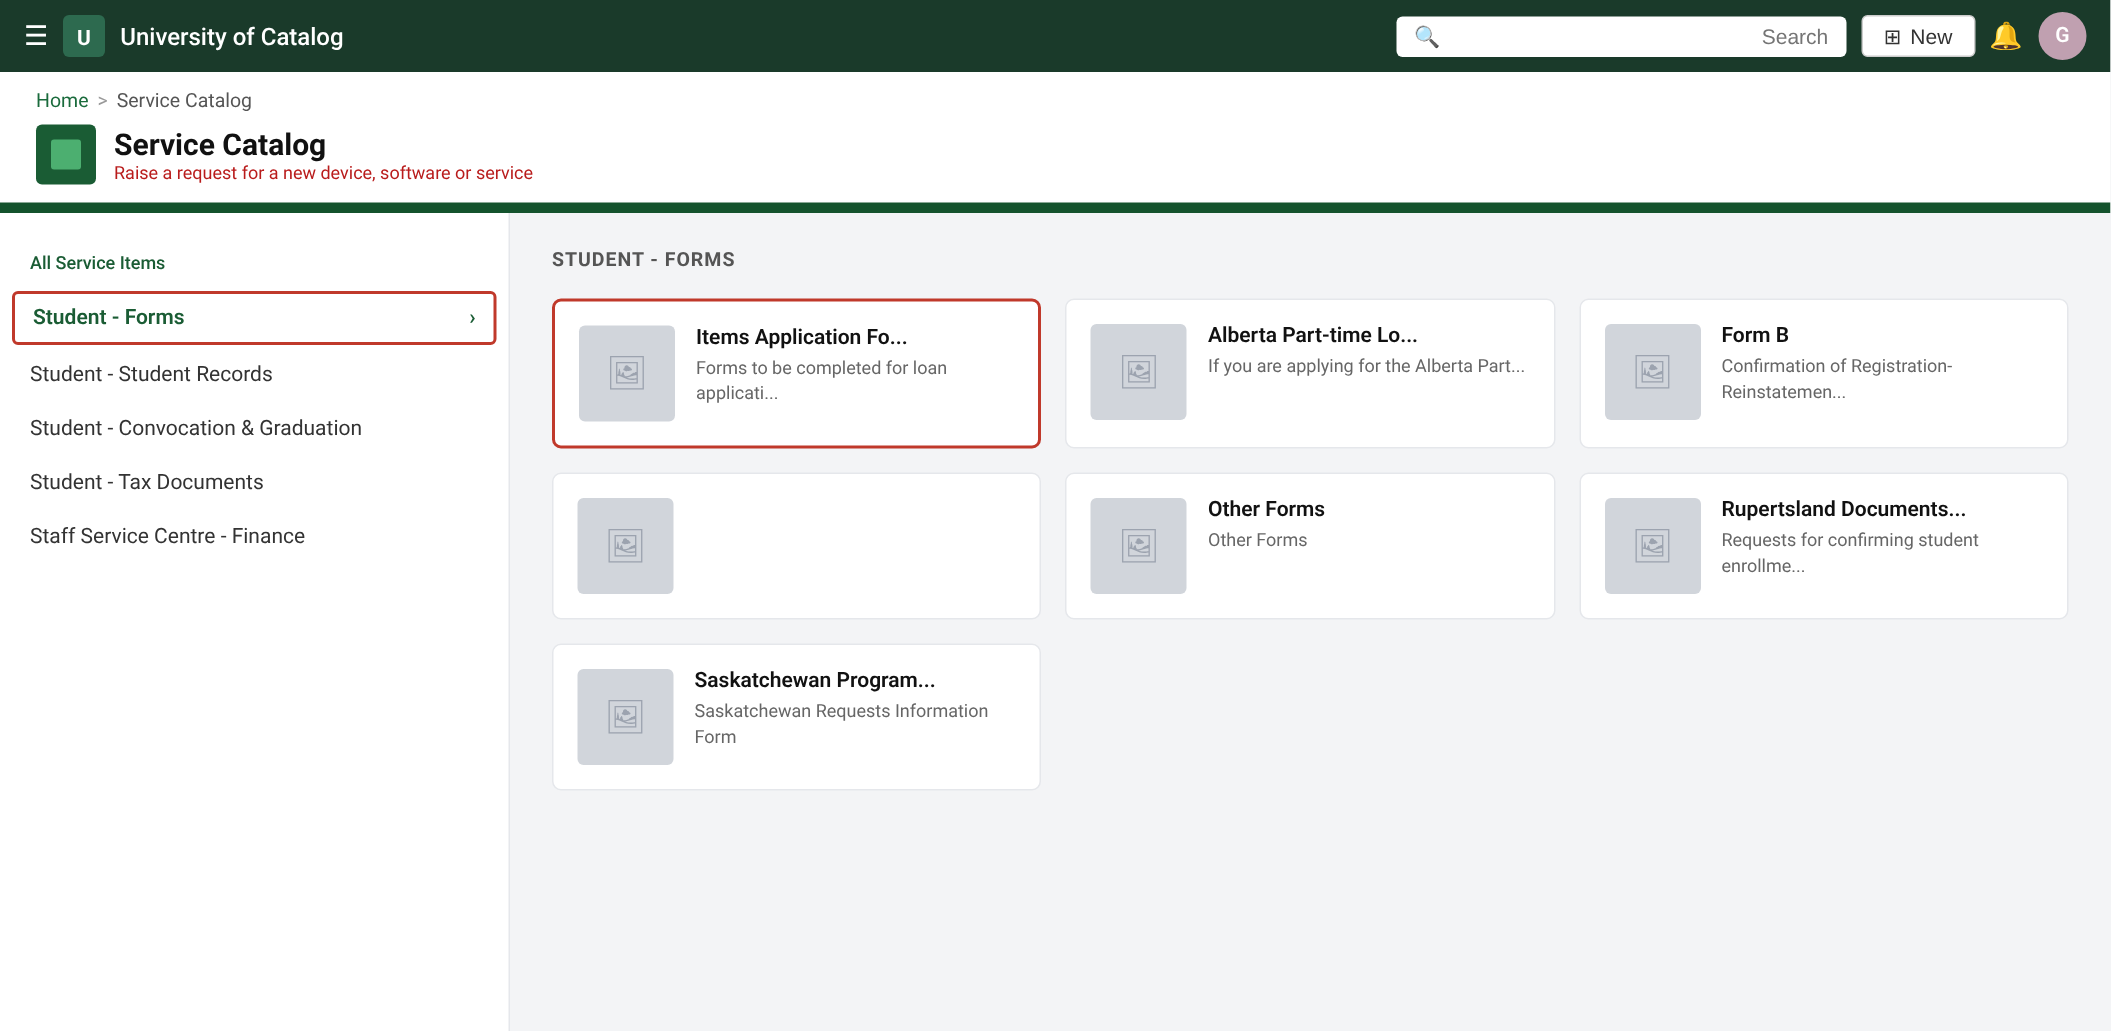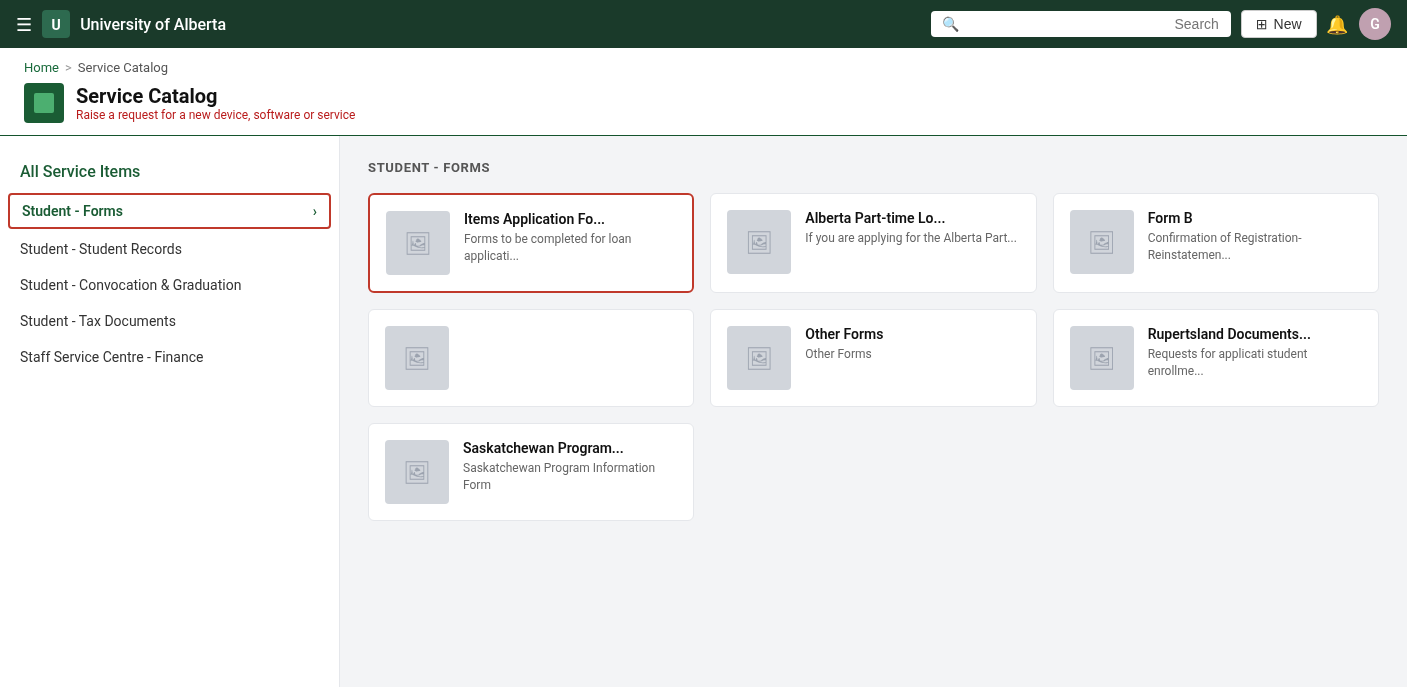--- a/index.html
+++ b/index.html
@@ -272,7 +272,7 @@
       <rect width="28" height="28" rx="4" fill="#2d6a4f"></rect>
       <text x="14" y="20" text-anchor="middle" fill="white" font-size="14" font-weight="bold">U</text>
     </svg>
-    <span class="nav-title">University of Alberta</span>
+    <span class="nav-title">University of Catalog</span>
   </div>
   <div class="topnav-right">
     <div class="search-bar">

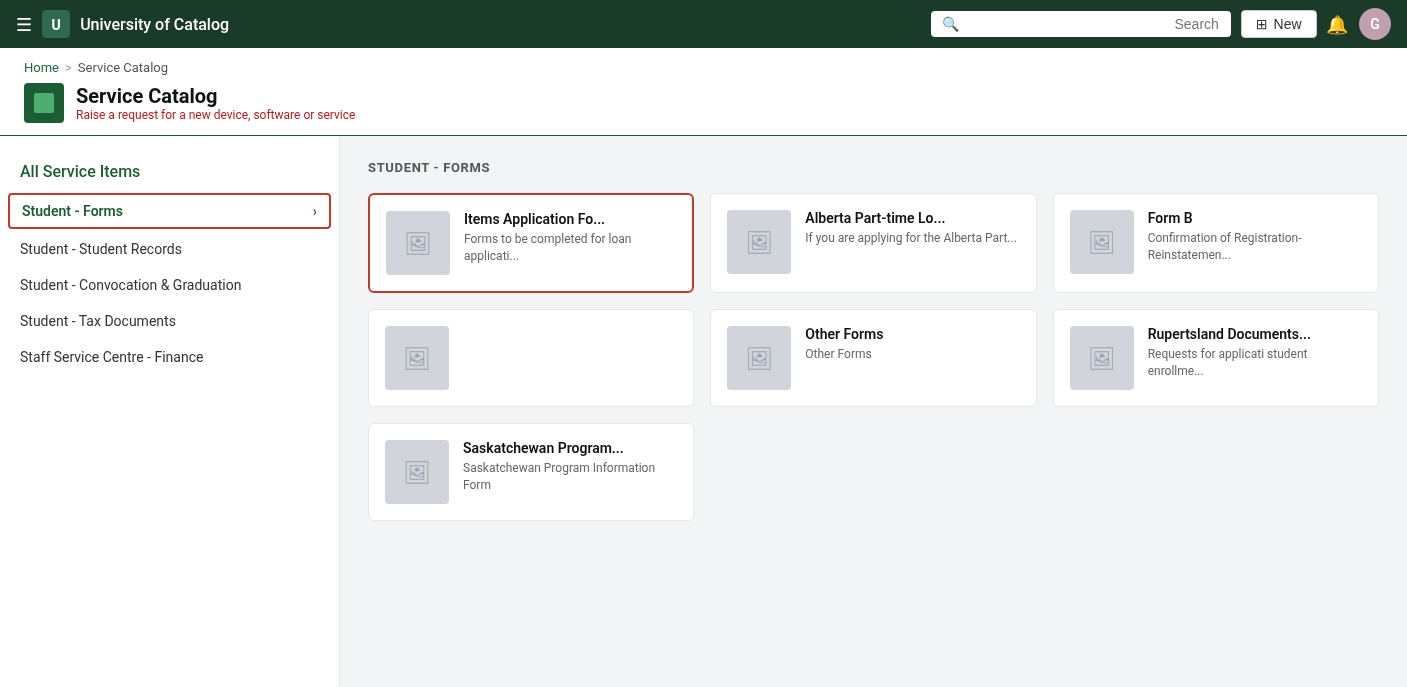--- a/index.html
+++ b/index.html
@@ -99,7 +99,7 @@
     .page-header {
       background: white;
       padding: 12px 24px 0 24px;
-      border-bottom: 1px solid #14532d;
+      border-bottom: 7px solid #14532d;
     }
     .breadcrumb {
       display: flex;

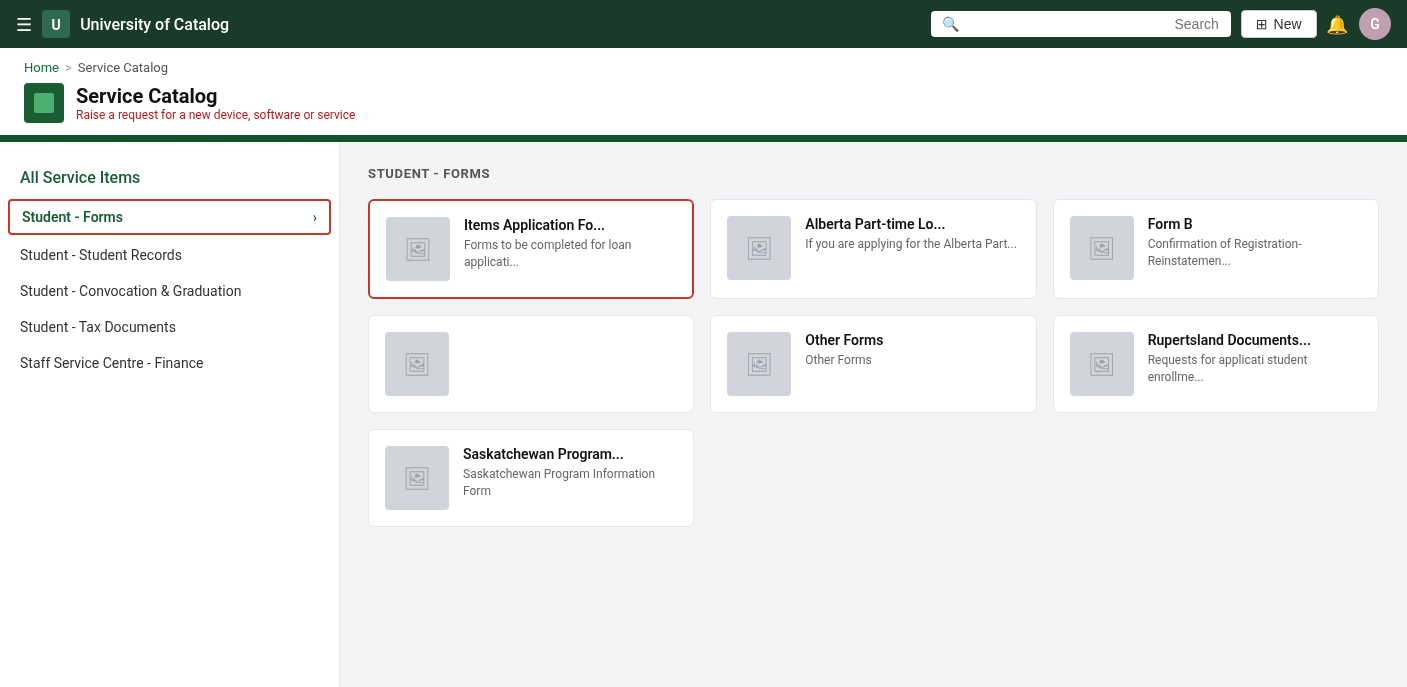--- a/index.html
+++ b/index.html
@@ -195,7 +195,7 @@
     }
     .sidebar-all-items {
       padding: 10px 20px;
-      font-size: 16px;
+      font-size: 12px;
       color: #1a5c34;
       cursor: pointer;
       font-weight: 500;

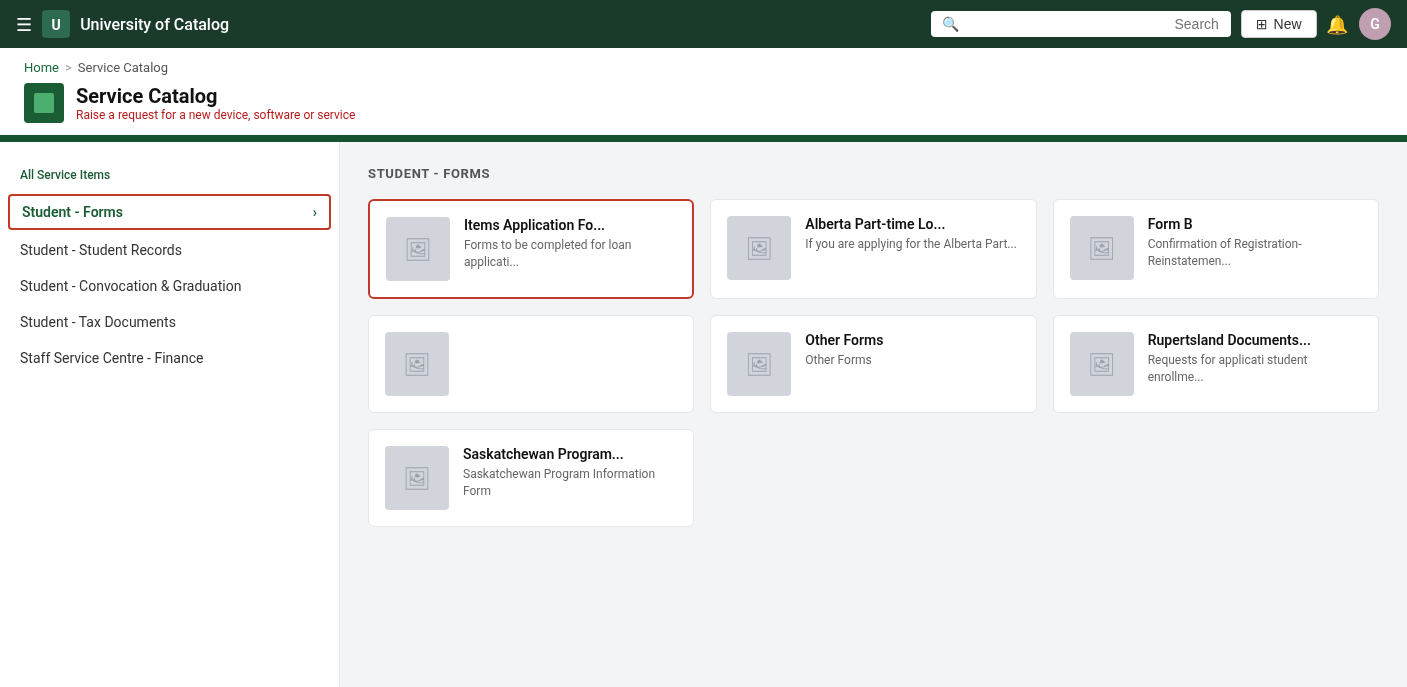--- a/index.html
+++ b/index.html
@@ -383,7 +383,7 @@
         </div>
         <div class="card-body">
           <div class="card-title">Rupertsland Documents...</div>
-          <div class="card-desc">Requests for applicati student enrollme...</div>
+          <div class="card-desc">Requests for confirming student enrollme...</div>
         </div>
       </div>
 

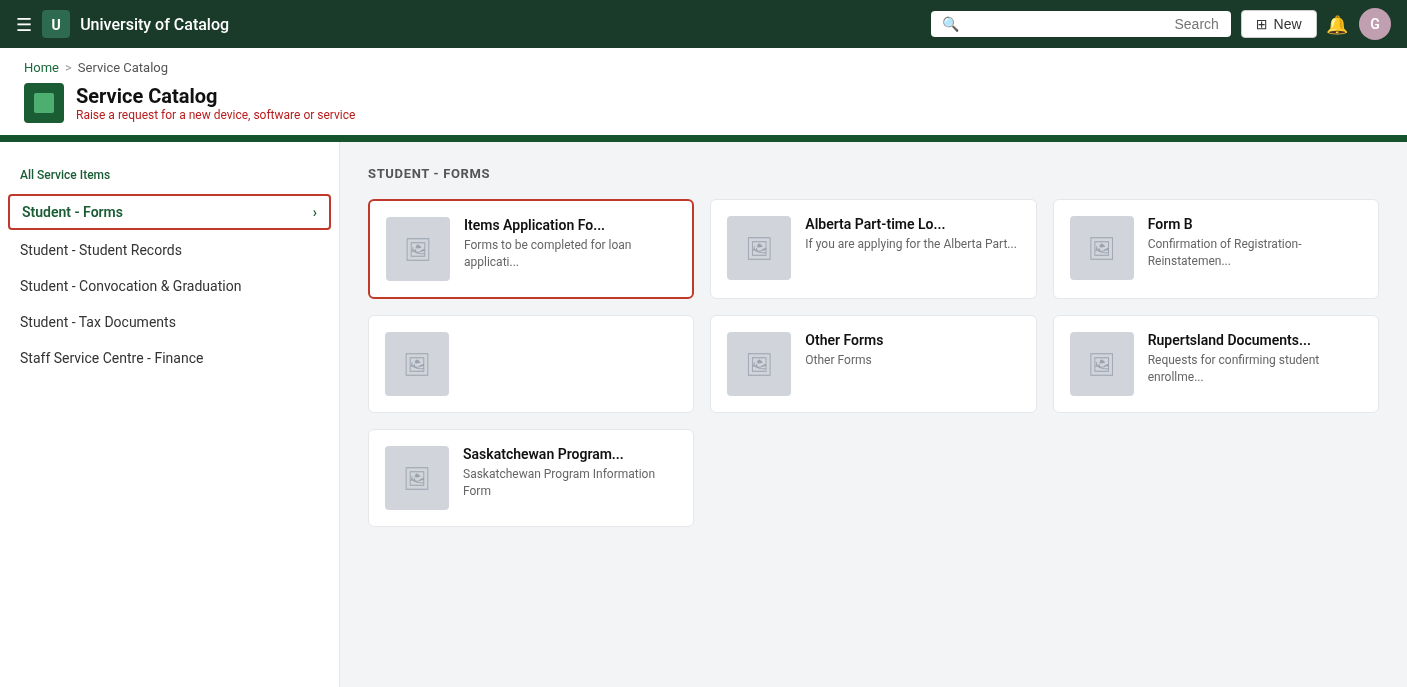--- a/index.html
+++ b/index.html
@@ -393,7 +393,7 @@
         </div>
         <div class="card-body">
           <div class="card-title">Saskatchewan Program...</div>
-          <div class="card-desc">Saskatchewan Program Information Form</div>
+          <div class="card-desc">Saskatchewan Requests Information Form</div>
         </div>
       </div>
 

